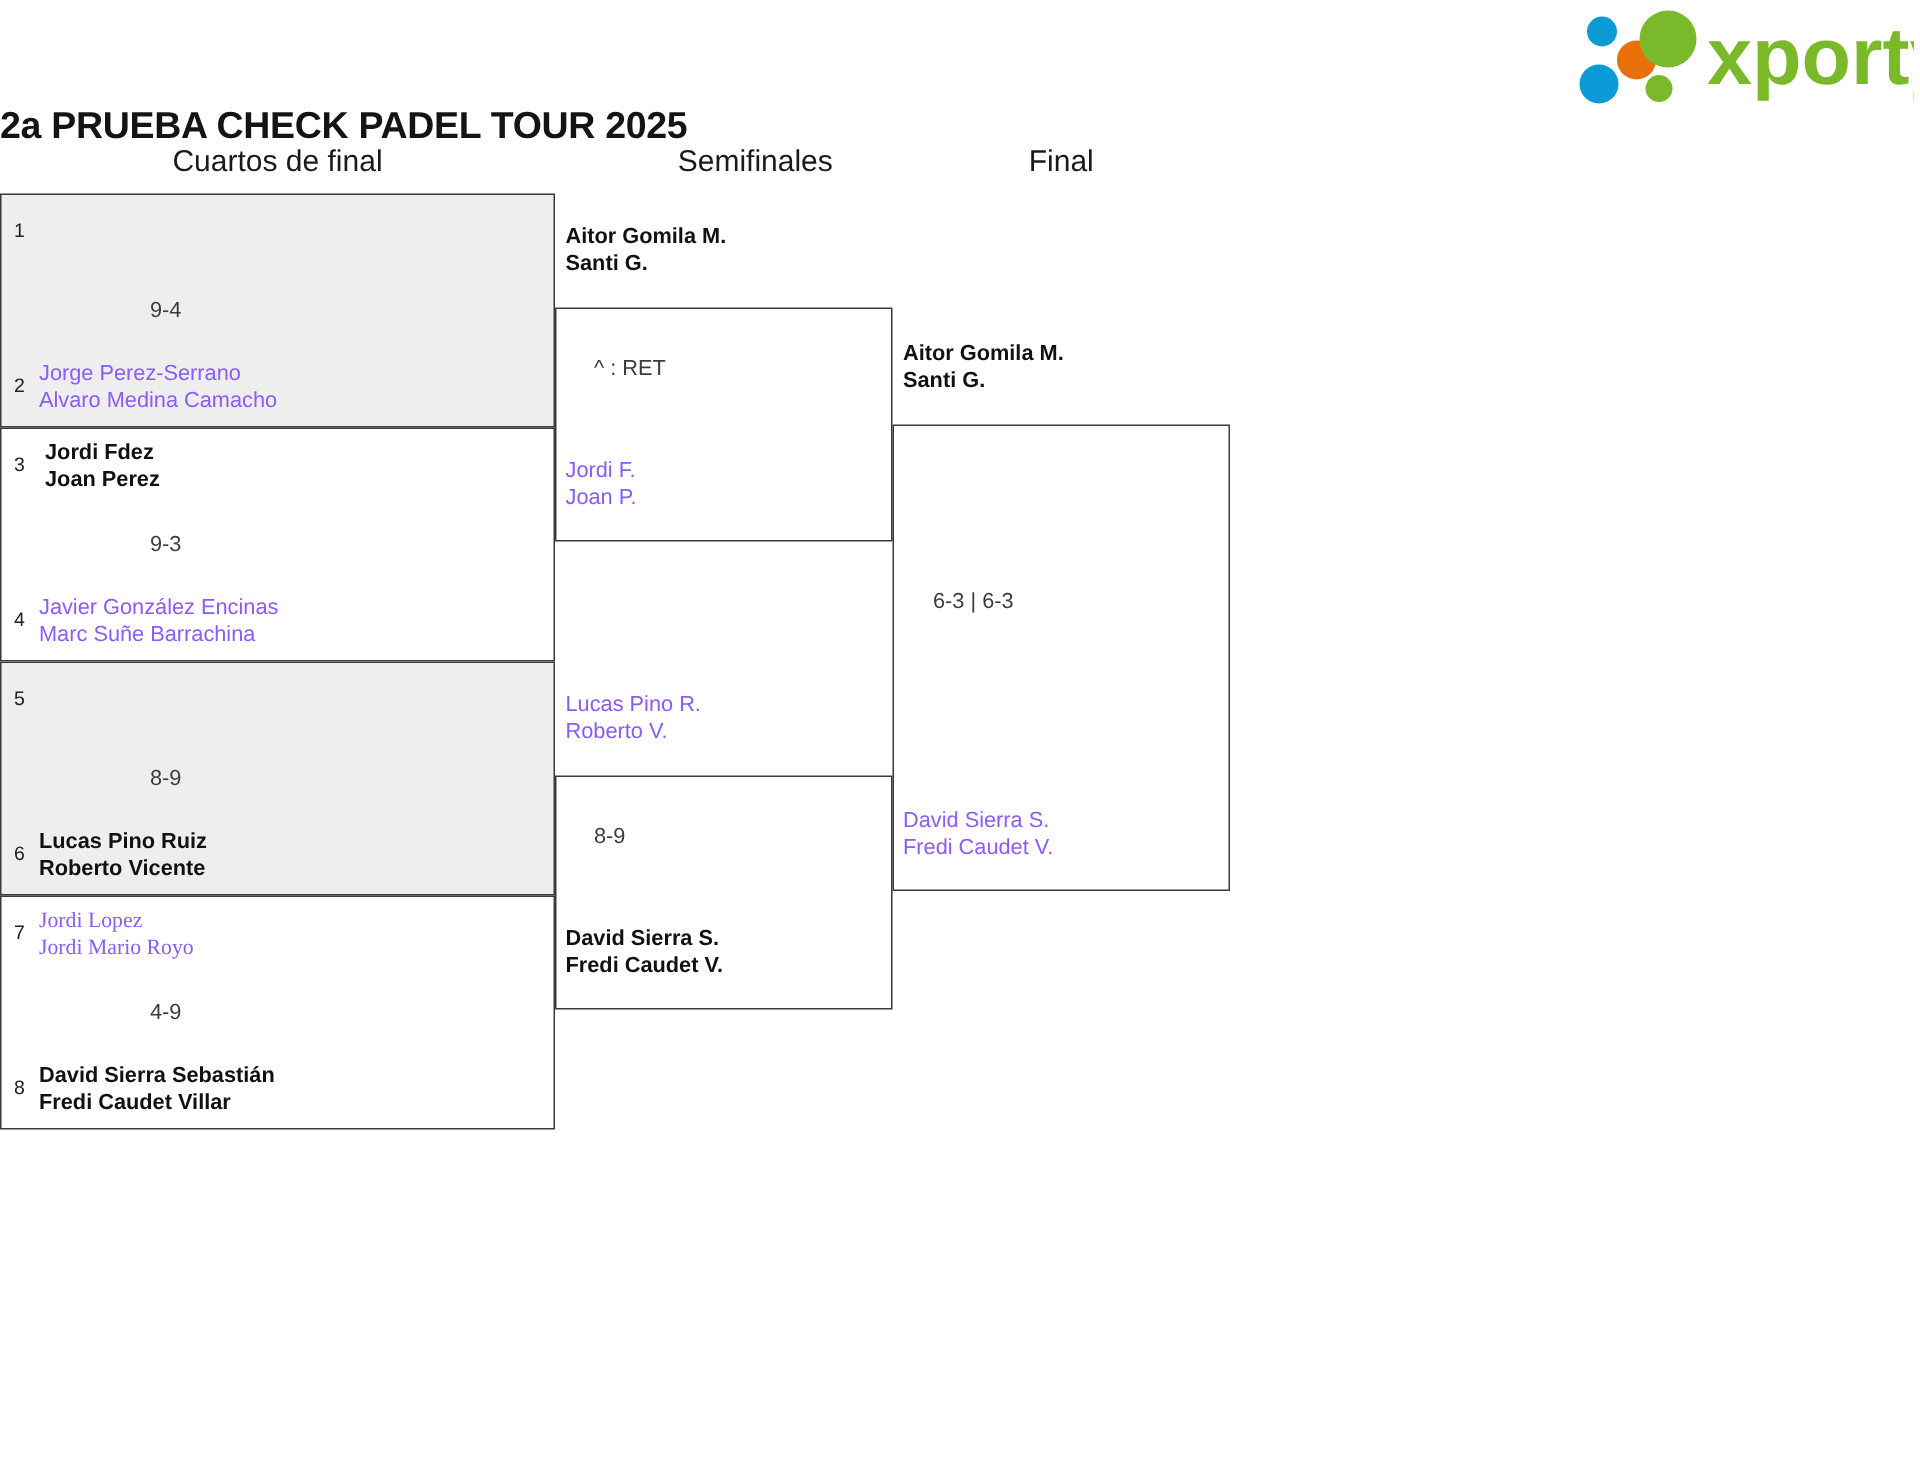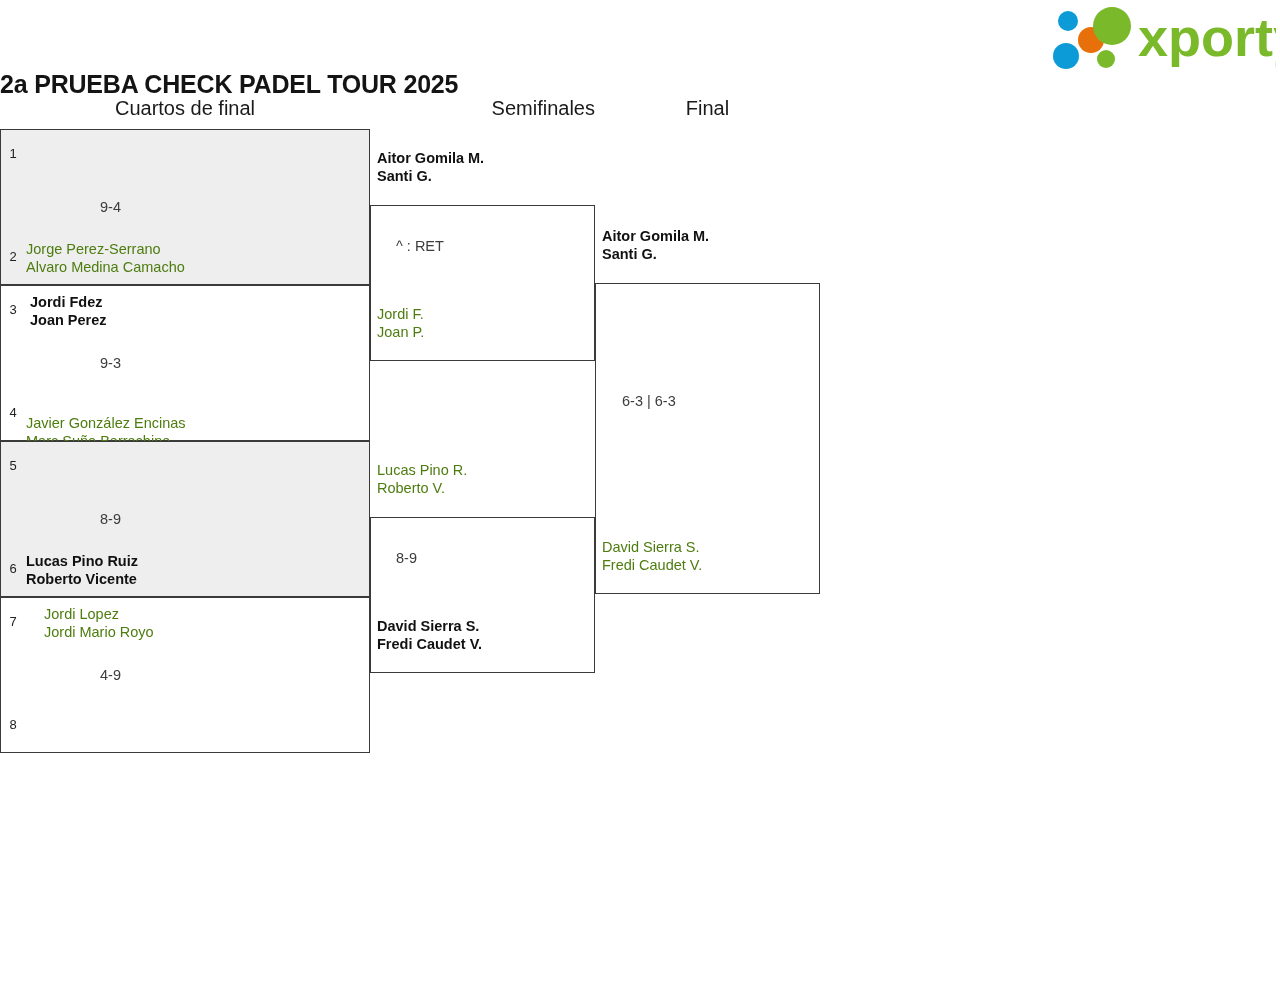--- a/index.html
+++ b/index.html
@@ -45,7 +45,7 @@
     white-space: nowrap;
   }
   .rh-0 { left: 0px;   top: 97px; width: 370px; }
-  .rh-1 { left: 370px; top: 97px; width: 225px; text-align: right; }
+  .rh-1 { left: 391px; top: 97px; width: 225px; }
   .rh-2 { left: 595px; top: 97px; width: 225px; }
 
   

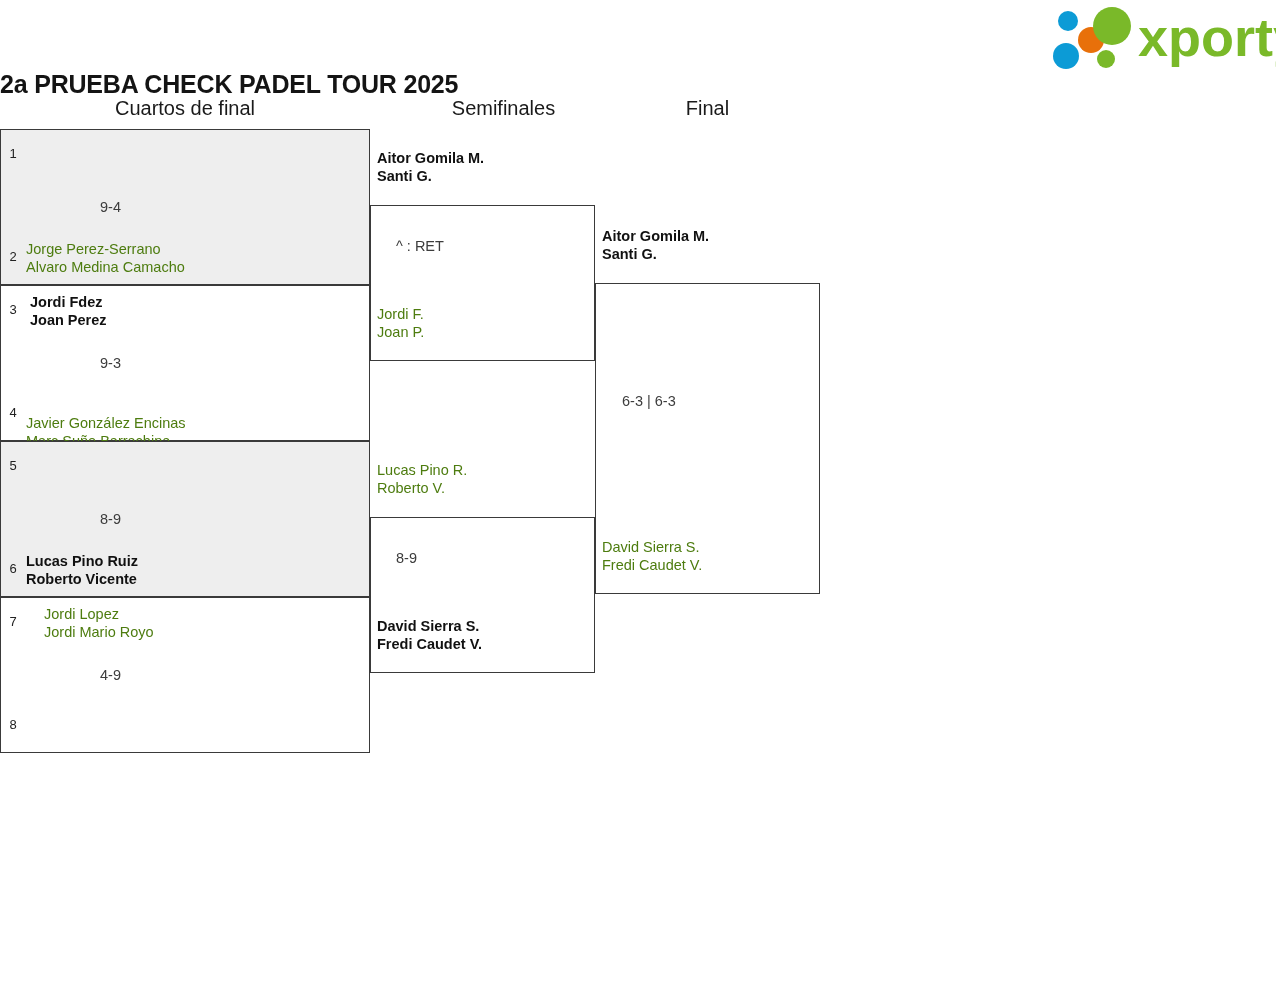--- a/index.html
+++ b/index.html
@@ -74,7 +74,7 @@
     white-space: pre;
   }
   .team.win  { color: #111111; font-weight: bold; }
-  .team.lose { color: #4d7c0f; font-weight: normal; }
+  .team.lose { color: #8b5cf6; font-weight: normal; }
 
   
   .score {

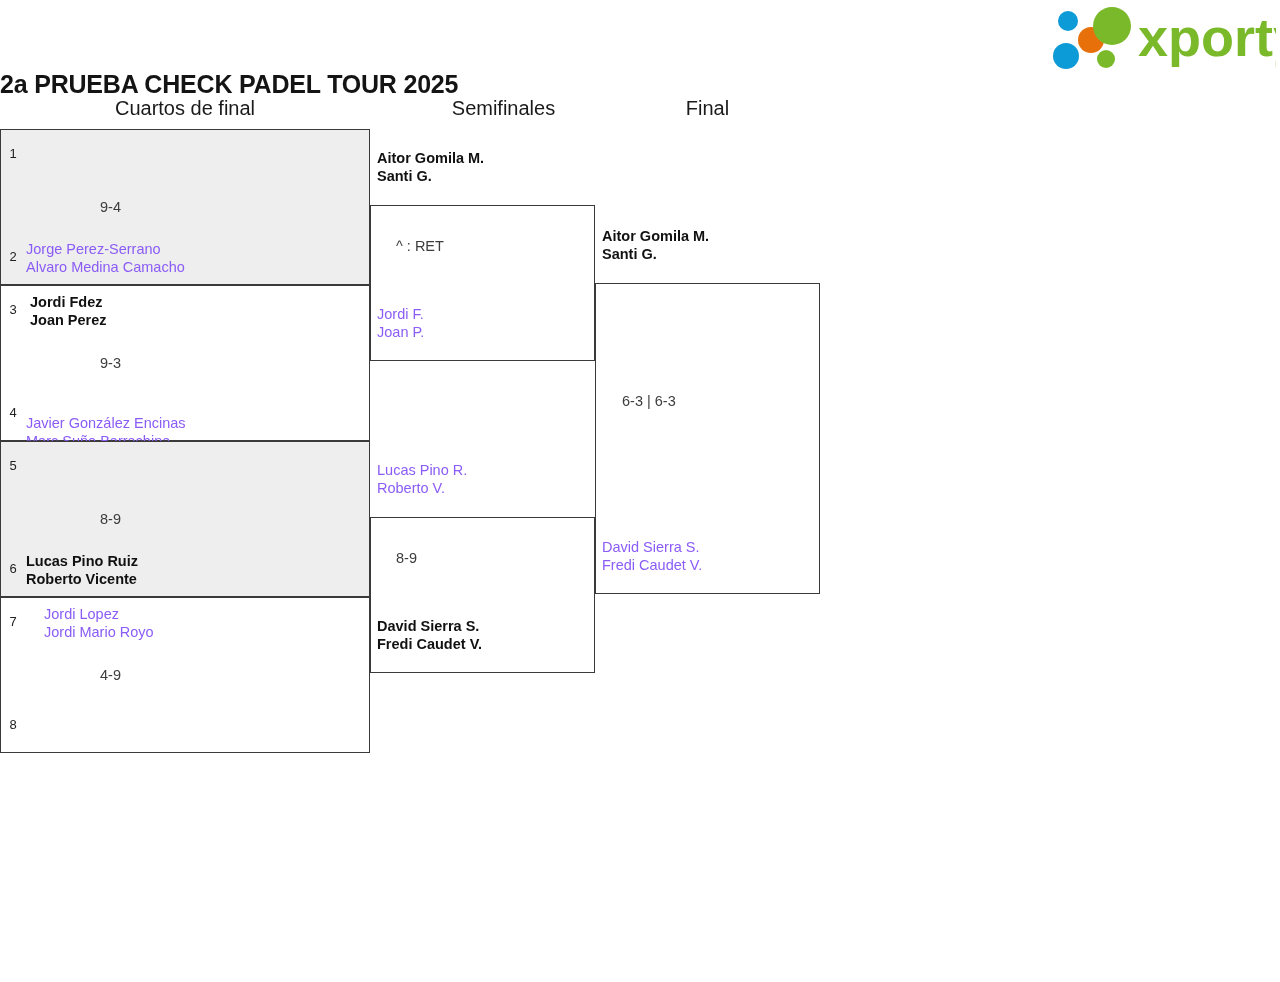--- a/index.html
+++ b/index.html
@@ -122,7 +122,7 @@
   <div class="team win" style="left:30px; top:293px;"><span>Jordi Fdez</span><br><span>Joan Perez</span></div>
   <div class="score" style="left:100px; top:354px; width:170px;">9-3</div>
   <div class="seed" style="left:2px;  top:405px;">4</div>
-  <div class="team lose" style="left:26px; top:396px;margin-top:18px;"><span>Javier González Encinas</span><br><span>Marc Suñe Barrachina</span></div>
+  <div class="team lose" style="left:26px; top:396px;"><span>Javier González Encinas</span><br><span>Marc Suñe Barrachina</span></div>
 
   <div class="mbox shaded" style="left:0px; top:441px; width:370px; height:156px;"></div>
   <div class="seed" style="left:2px;  top:458px;">5</div>

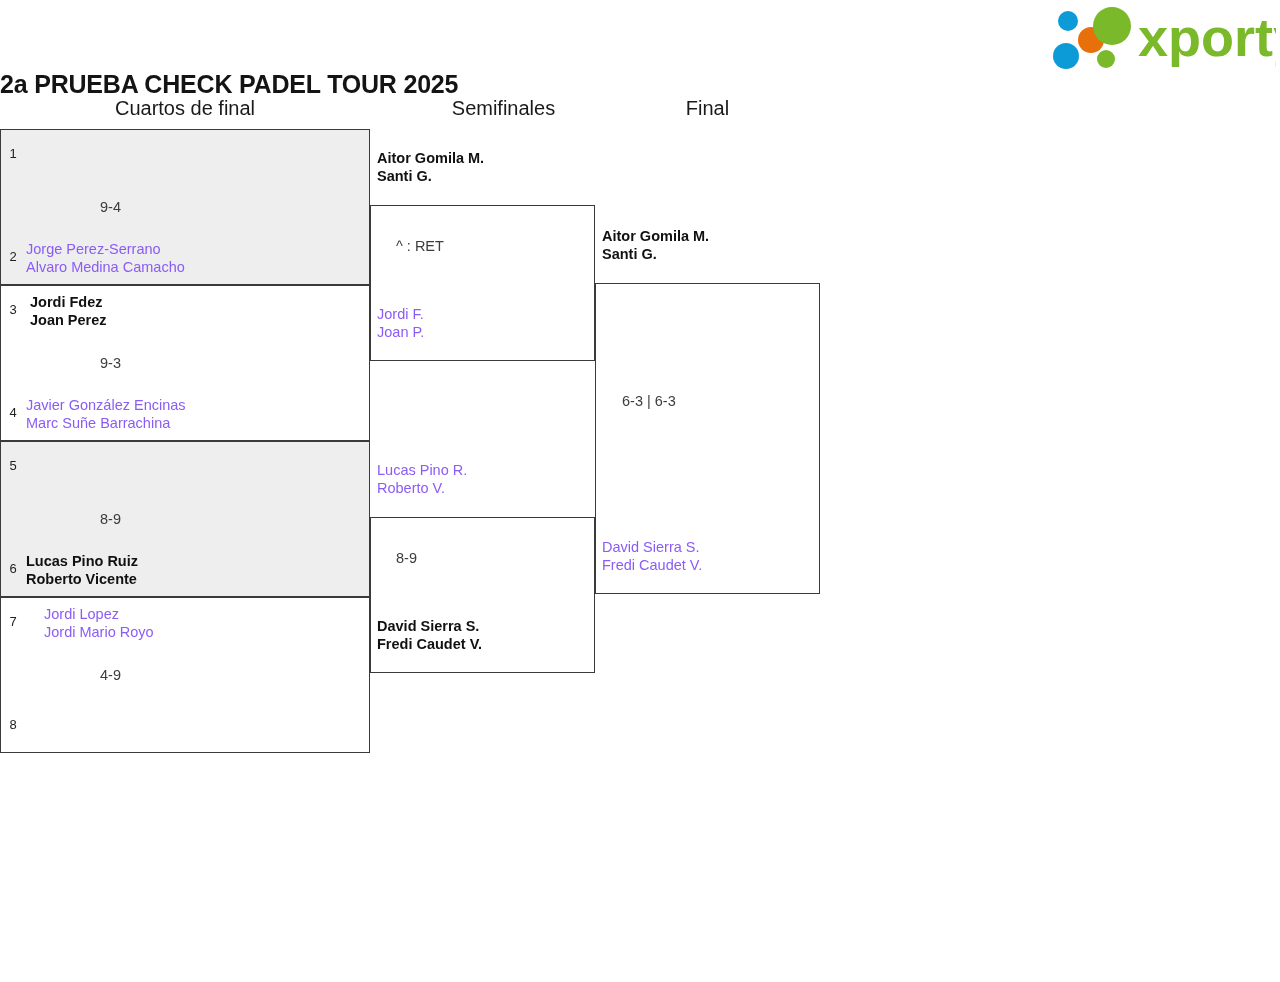--- a/index.html
+++ b/index.html
@@ -132,7 +132,7 @@
 
   <div class="mbox" style="left:0px; top:597px; width:370px; height:156px;"></div>
   <div class="seed" style="left:2px;  top:614px;">7</div>
-  <div class="team lose" style="left:44px; top:605px;"><span>Jordi Lopez</span><br><span>Jordi Mario Royo</span></div>
+  <div class="team lose" style="left:26px; top:605px;font-family:Liberation Serif, serif;"><span>Jordi Lopez</span><br><span>Jordi Mario Royo</span></div>
   <div class="score" style="left:100px; top:666px; width:170px;">4-9</div>
   <div class="seed" style="left:2px;  top:717px;">8</div>
 

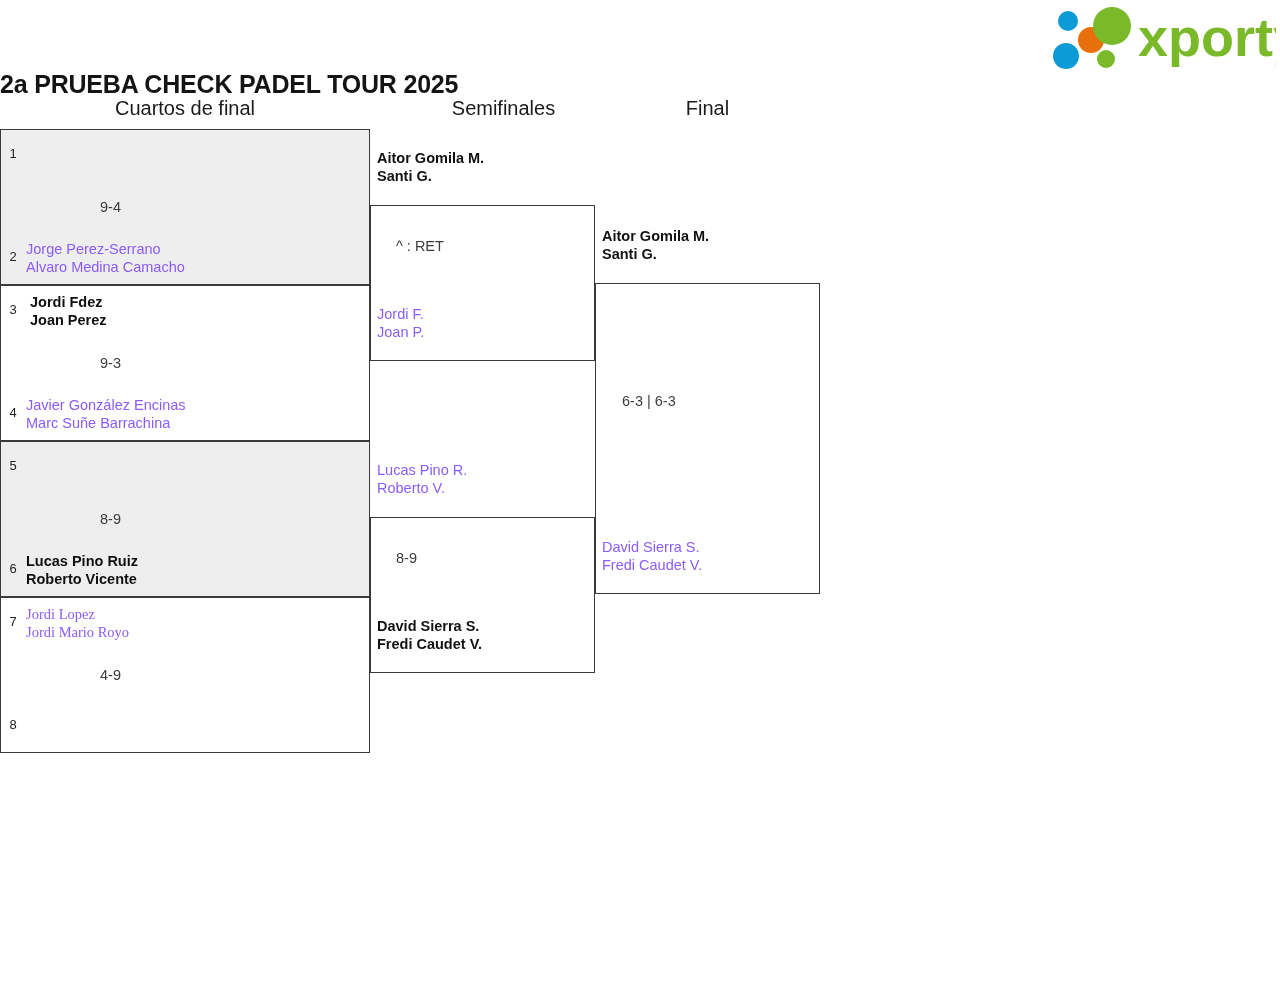--- a/index.html
+++ b/index.html
@@ -135,6 +135,7 @@
   <div class="team lose" style="left:26px; top:605px;font-family:Liberation Serif, serif;"><span>Jordi Lopez</span><br><span>Jordi Mario Royo</span></div>
   <div class="score" style="left:100px; top:666px; width:170px;">4-9</div>
   <div class="seed" style="left:2px;  top:717px;">8</div>
+  <div class="team win" style="left:26px; top:708px;"><span>David Sierra Sebastián</span><br><span>Fredi Caudet Villar</span></div>
 
   <div class="team win" style="left:377px; top:149px;"><span>Aitor Gomila M.</span><br><span>Santi G.</span></div>
   <div class="mbox" style="left:370px; top:205px; width:225px; height:156px;"></div>

